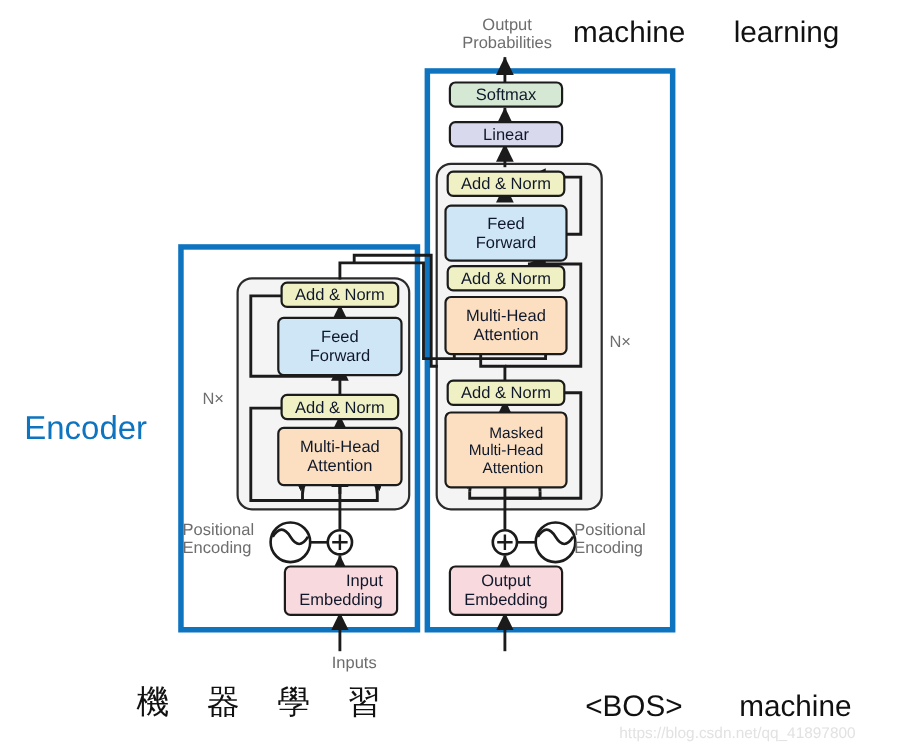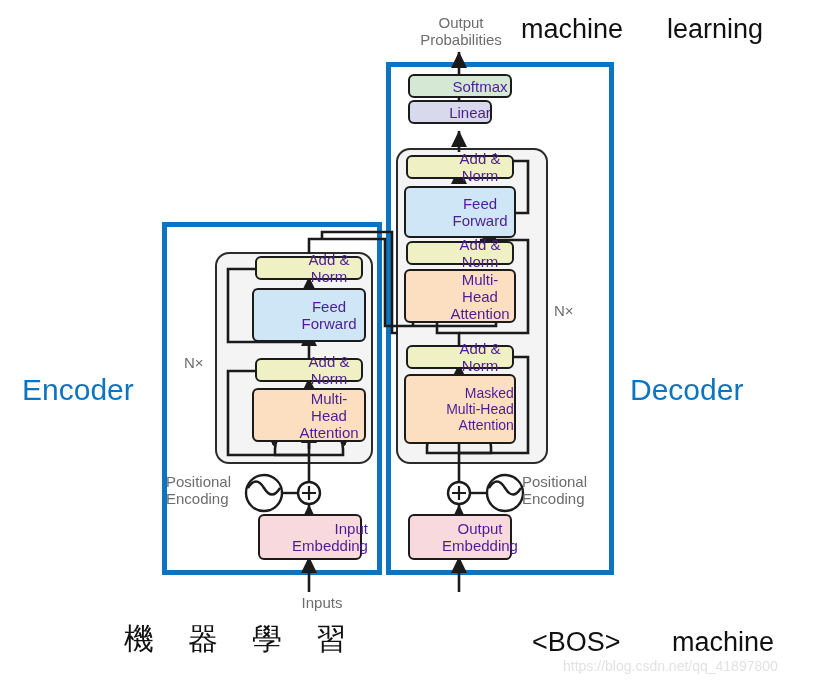--- a/index.html
+++ b/index.html
@@ -54,10 +54,9 @@
     border-radius:6px;
     display:flex;align-items:center;justify-content:center;
     text-align:center;
-    color:#4c1d95;
+    color:#0f172a;
     font-size:15px;line-height:17px;
     white-space:pre-line;
-    padding-left:40px;
   }
   .node.small{font-size:14px;line-height:16px;}
 

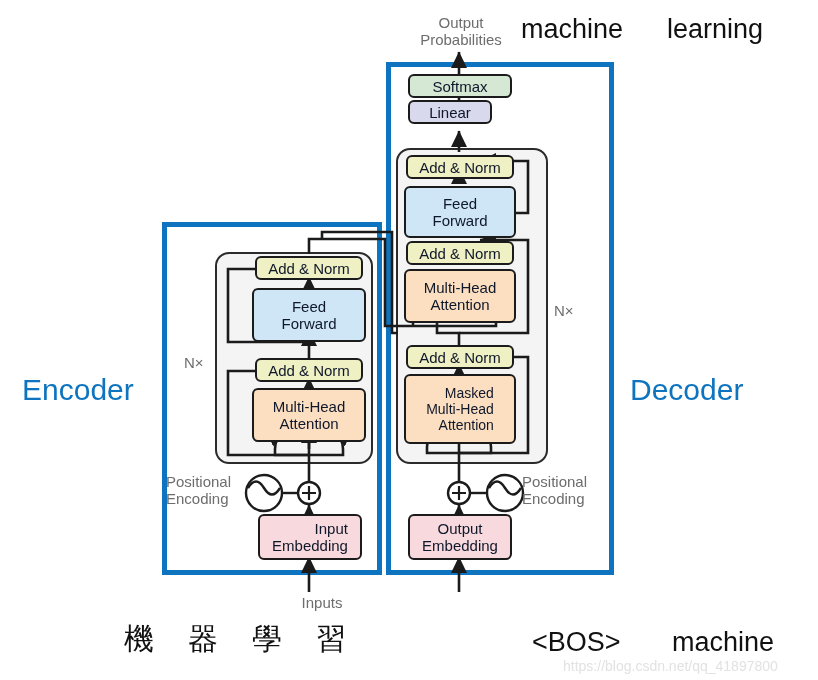--- a/index.html
+++ b/index.html
@@ -179,7 +179,7 @@
 
   <div class="abs node" style="left:408px;top:74px;width:104px;height:24px;background:#d5e8d4;">Softmax</div>
 
-  <div class="abs node" style="left:408px;top:100px;width:84px;height:24px;background:#d9d9ee;">Linear</div>
+  <div class="abs node" style="left:408px;top:110px;width:104px;height:24px;background:#d9d9ee;">Linear</div>
 
   <div class="abs node" style="left:406px;top:155px;width:108px;height:24px;background:#eff0c3;">Add &amp; Norm</div>
 

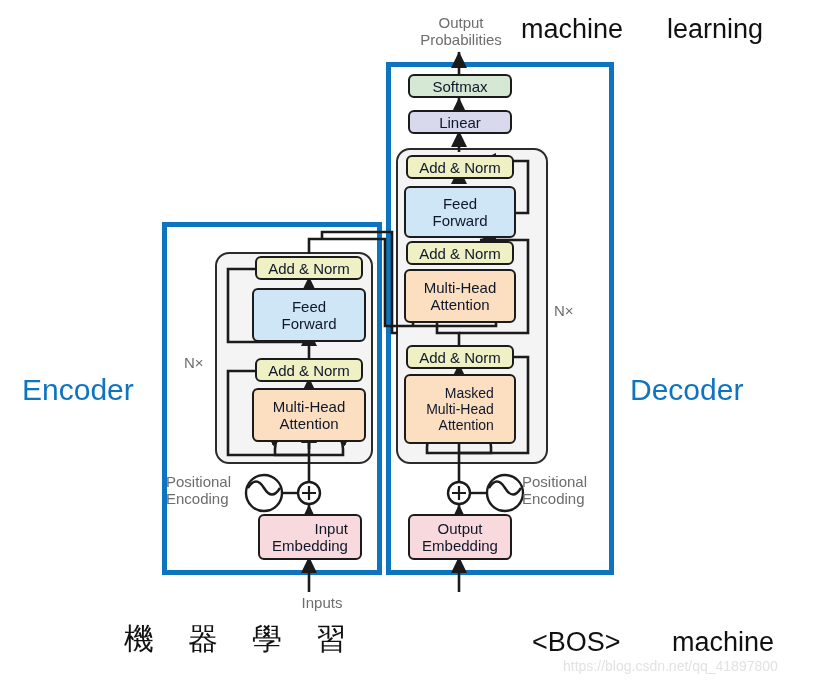--- a/index.html
+++ b/index.html
@@ -218,7 +218,6 @@
 
   <div class="abs lbl-blue" style="left:22px;top:376px;">Encoder</div>
 
-  <div class="abs lbl-blue" style="left:630px;top:376px;">Decoder</div>
 
   <div class="abs lbl-black" style="left:521px;top:14px;">machine</div>
 

